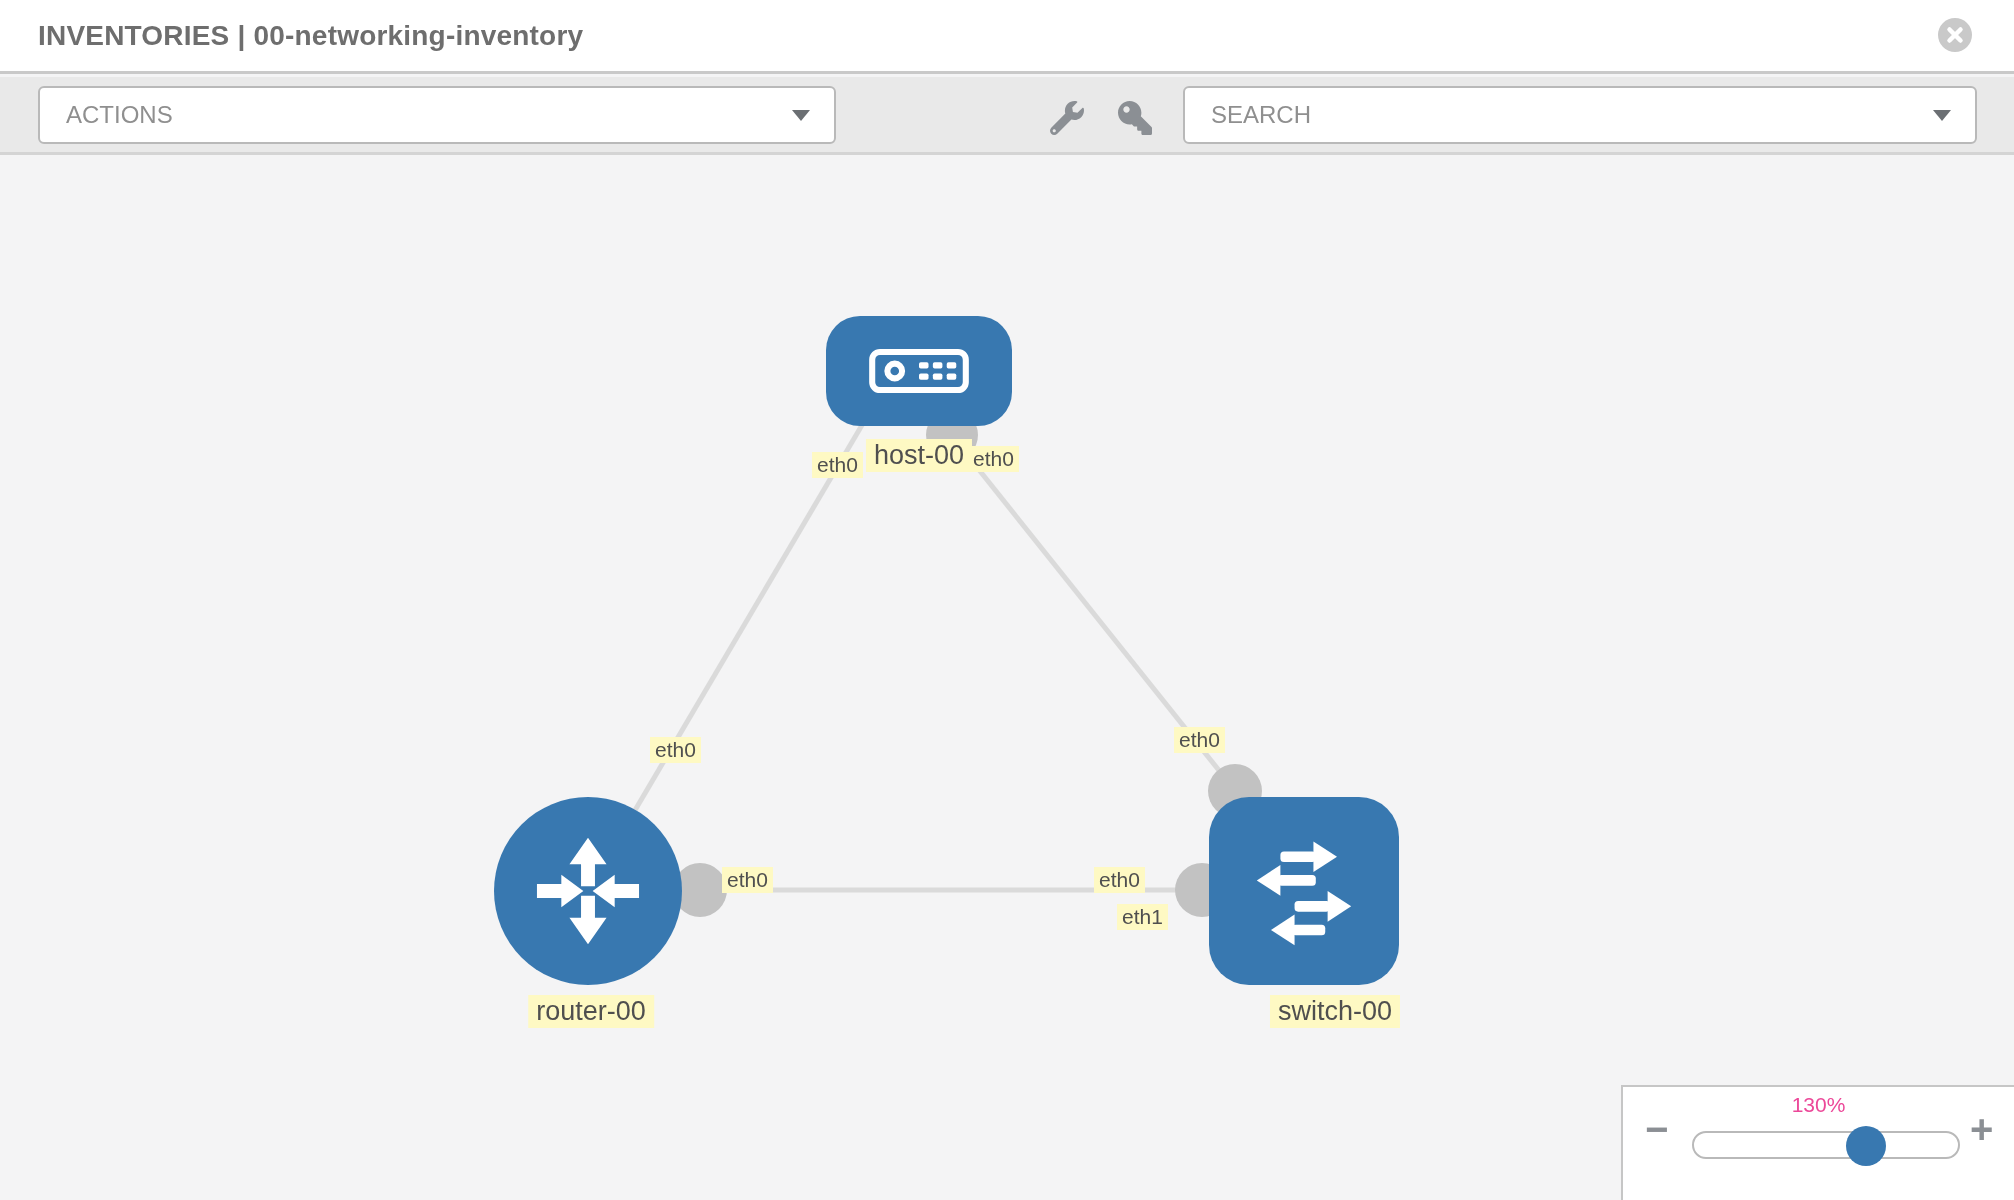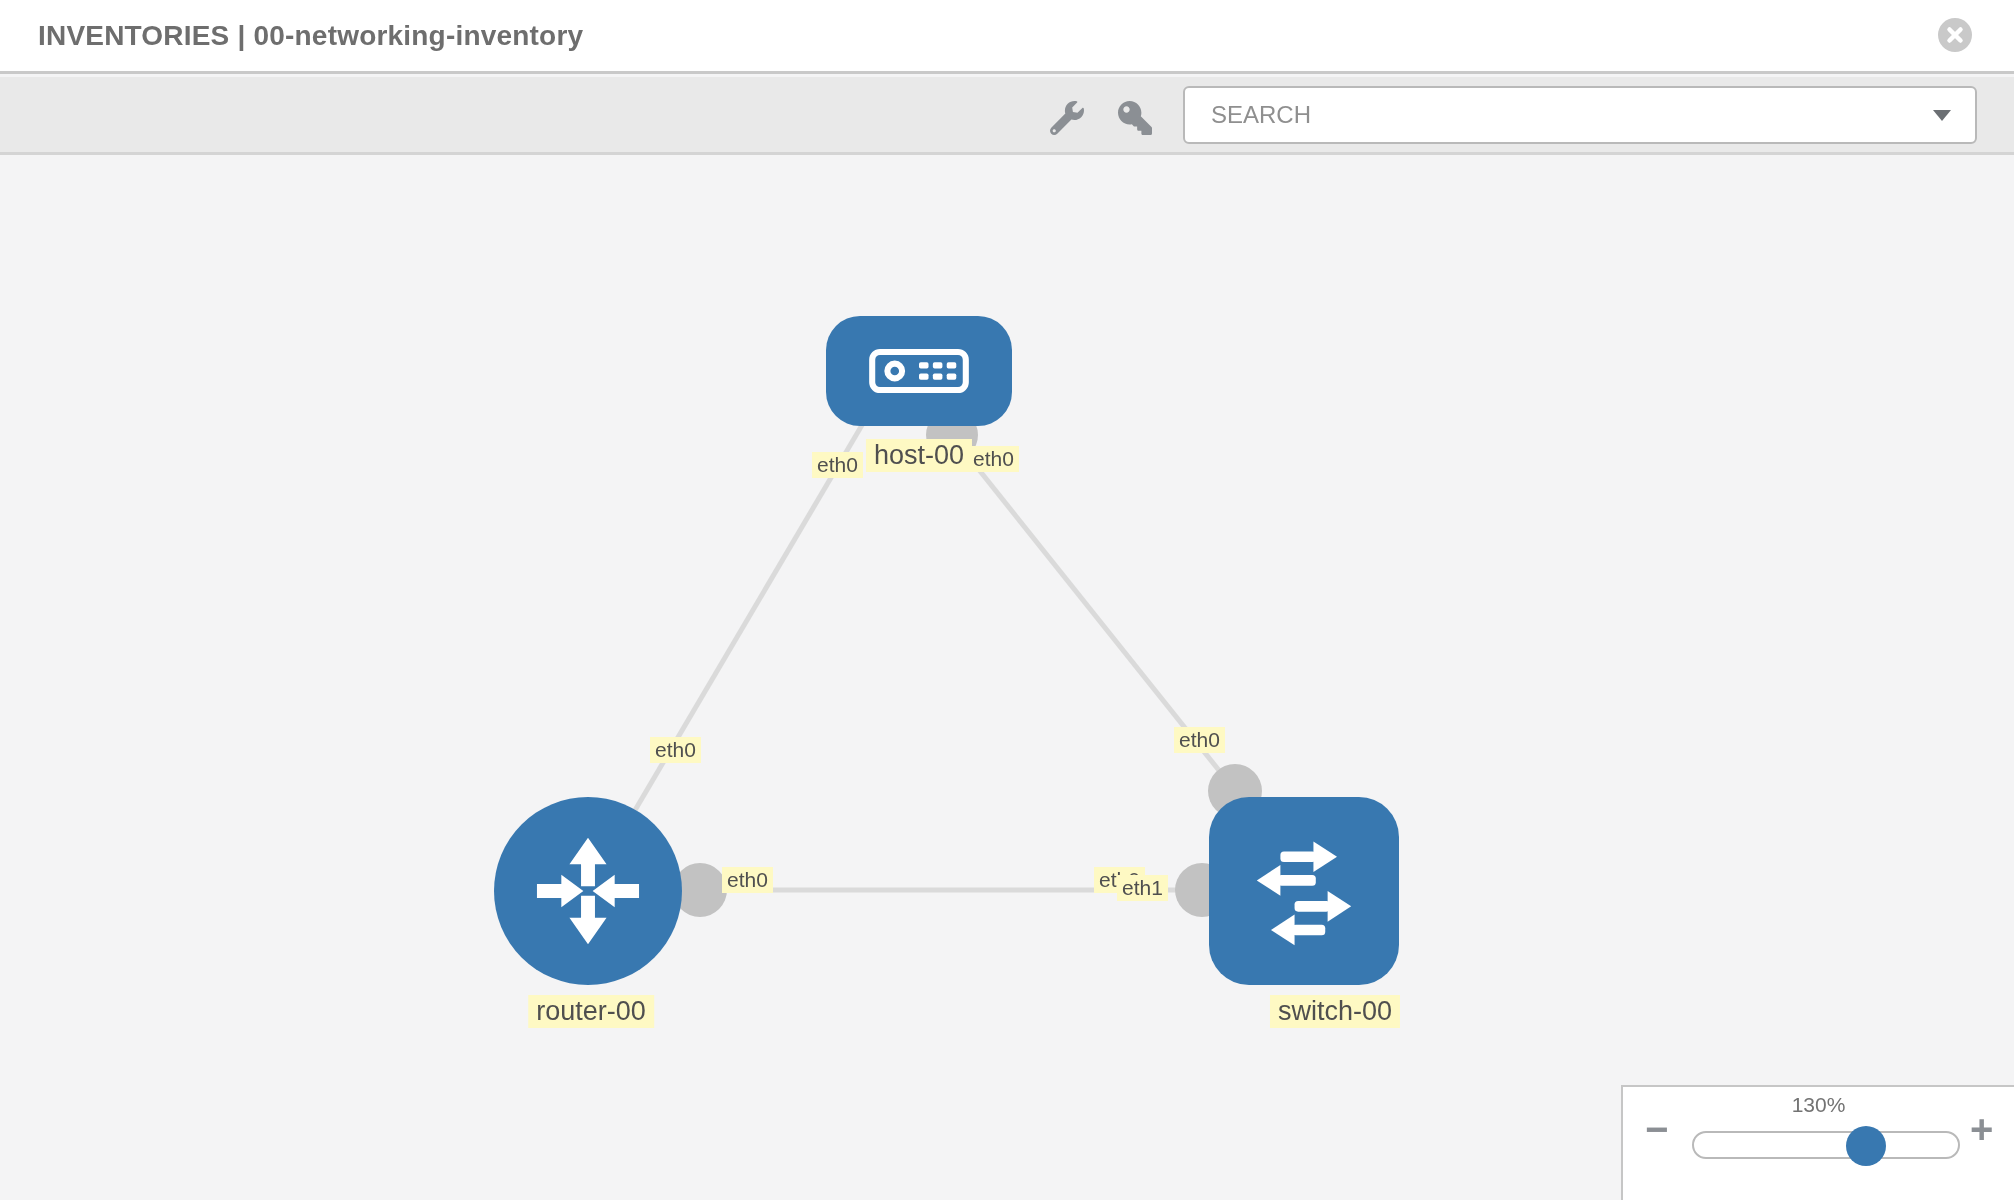--- a/index.html
+++ b/index.html
@@ -129,6 +129,10 @@
 </div>
 
 <div class="toolbar">
+  <div class="select-box actions-box">
+    <span class="lbl">ACTIONS</span>
+    <span class="caret"></span>
+  </div>
 
   <div class="tool-btn wrench-btn">
     <svg viewBox="0 0 512 512">

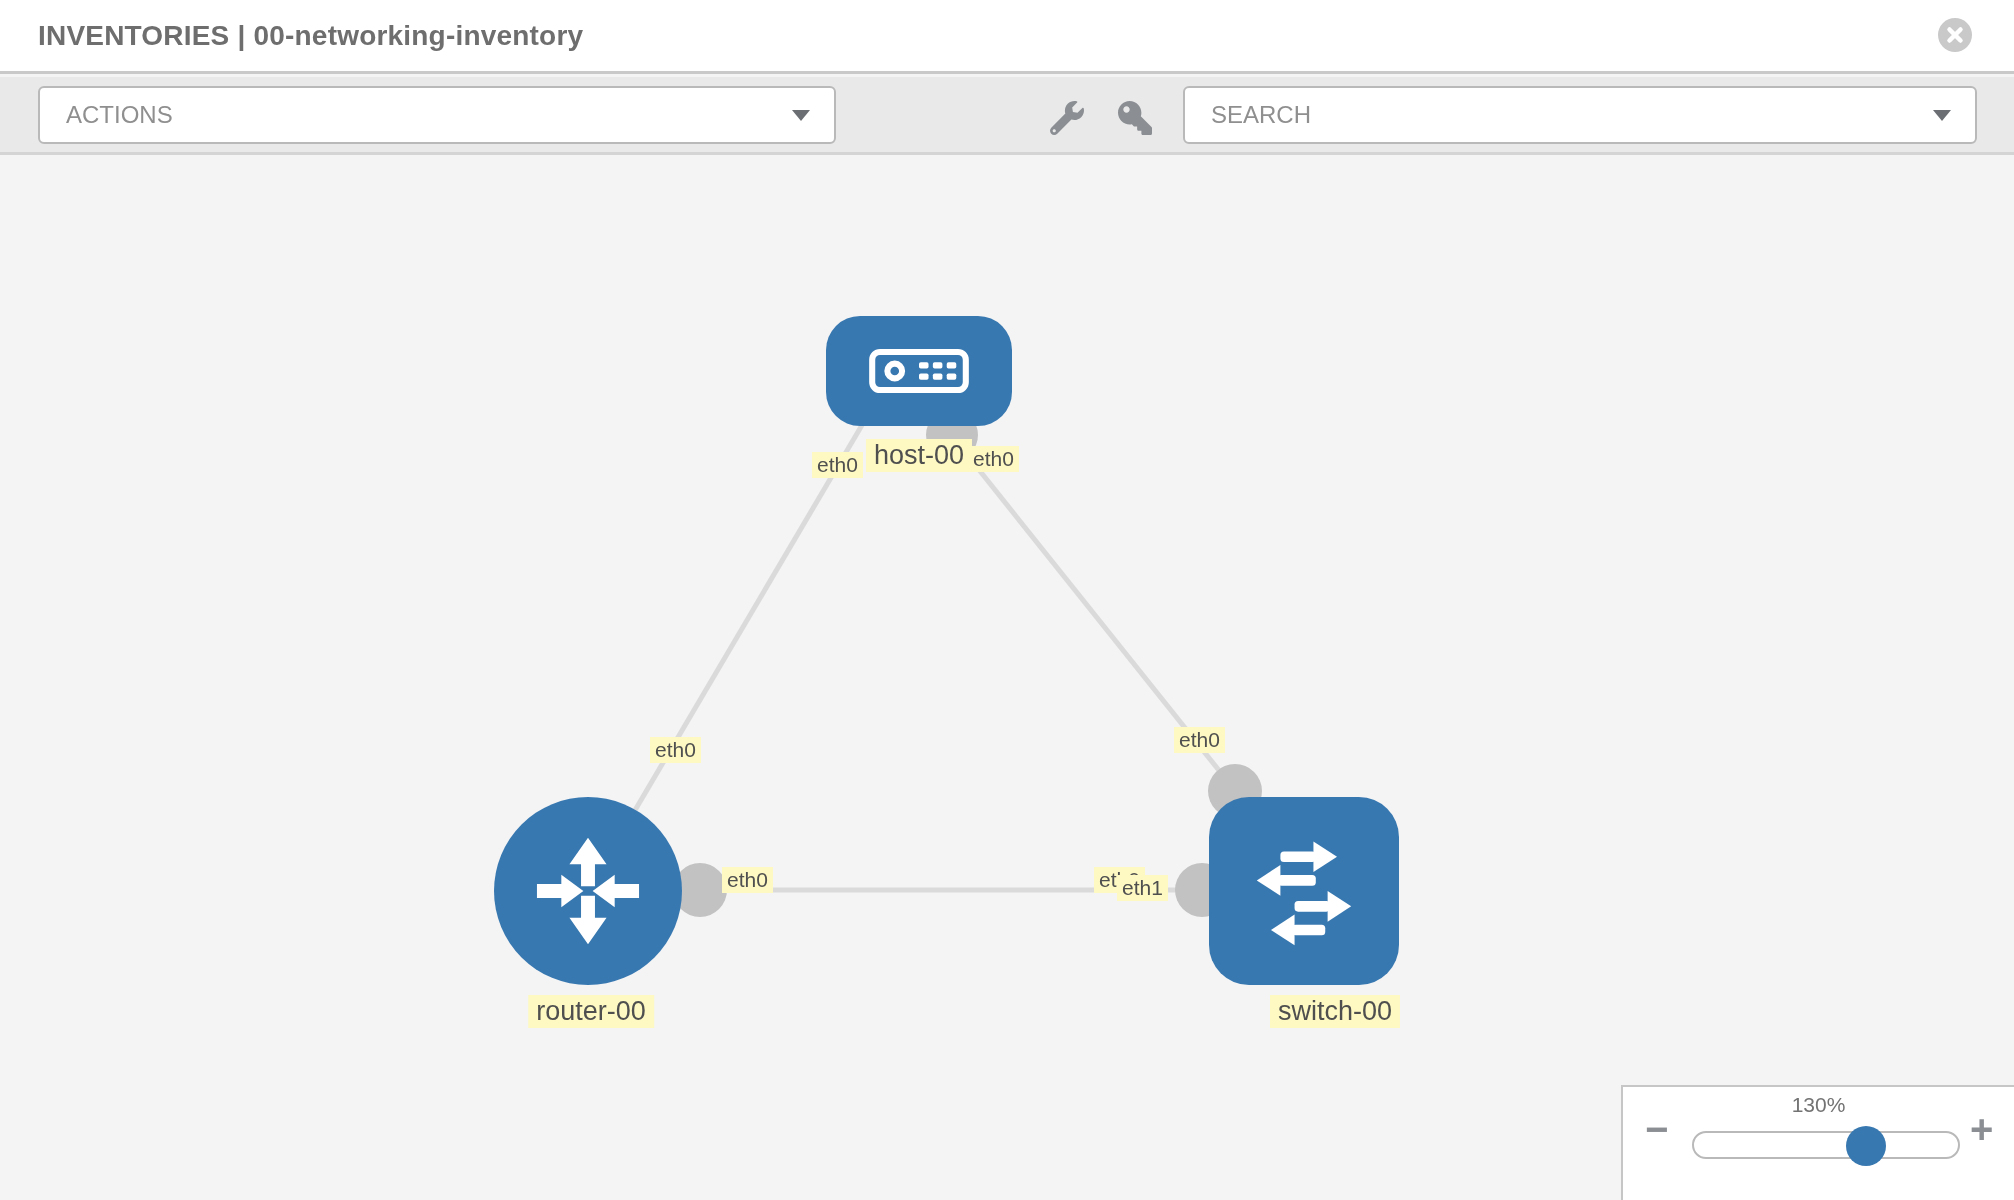--- a/index.html
+++ b/index.html
@@ -91,7 +91,7 @@
   .if-l2b{left:1174px;top:727px;}
   .if-l3a{left:722px;top:867px;}
   .if-l3b-under{left:1094px;top:867px;z-index:5;}
-  .if-l3b-over{left:1117px;top:875px;z-index:6;}
+  .if-l3b-over{left:1117px;top:904px;z-index:6;}
 
   
   .zoom-panel{

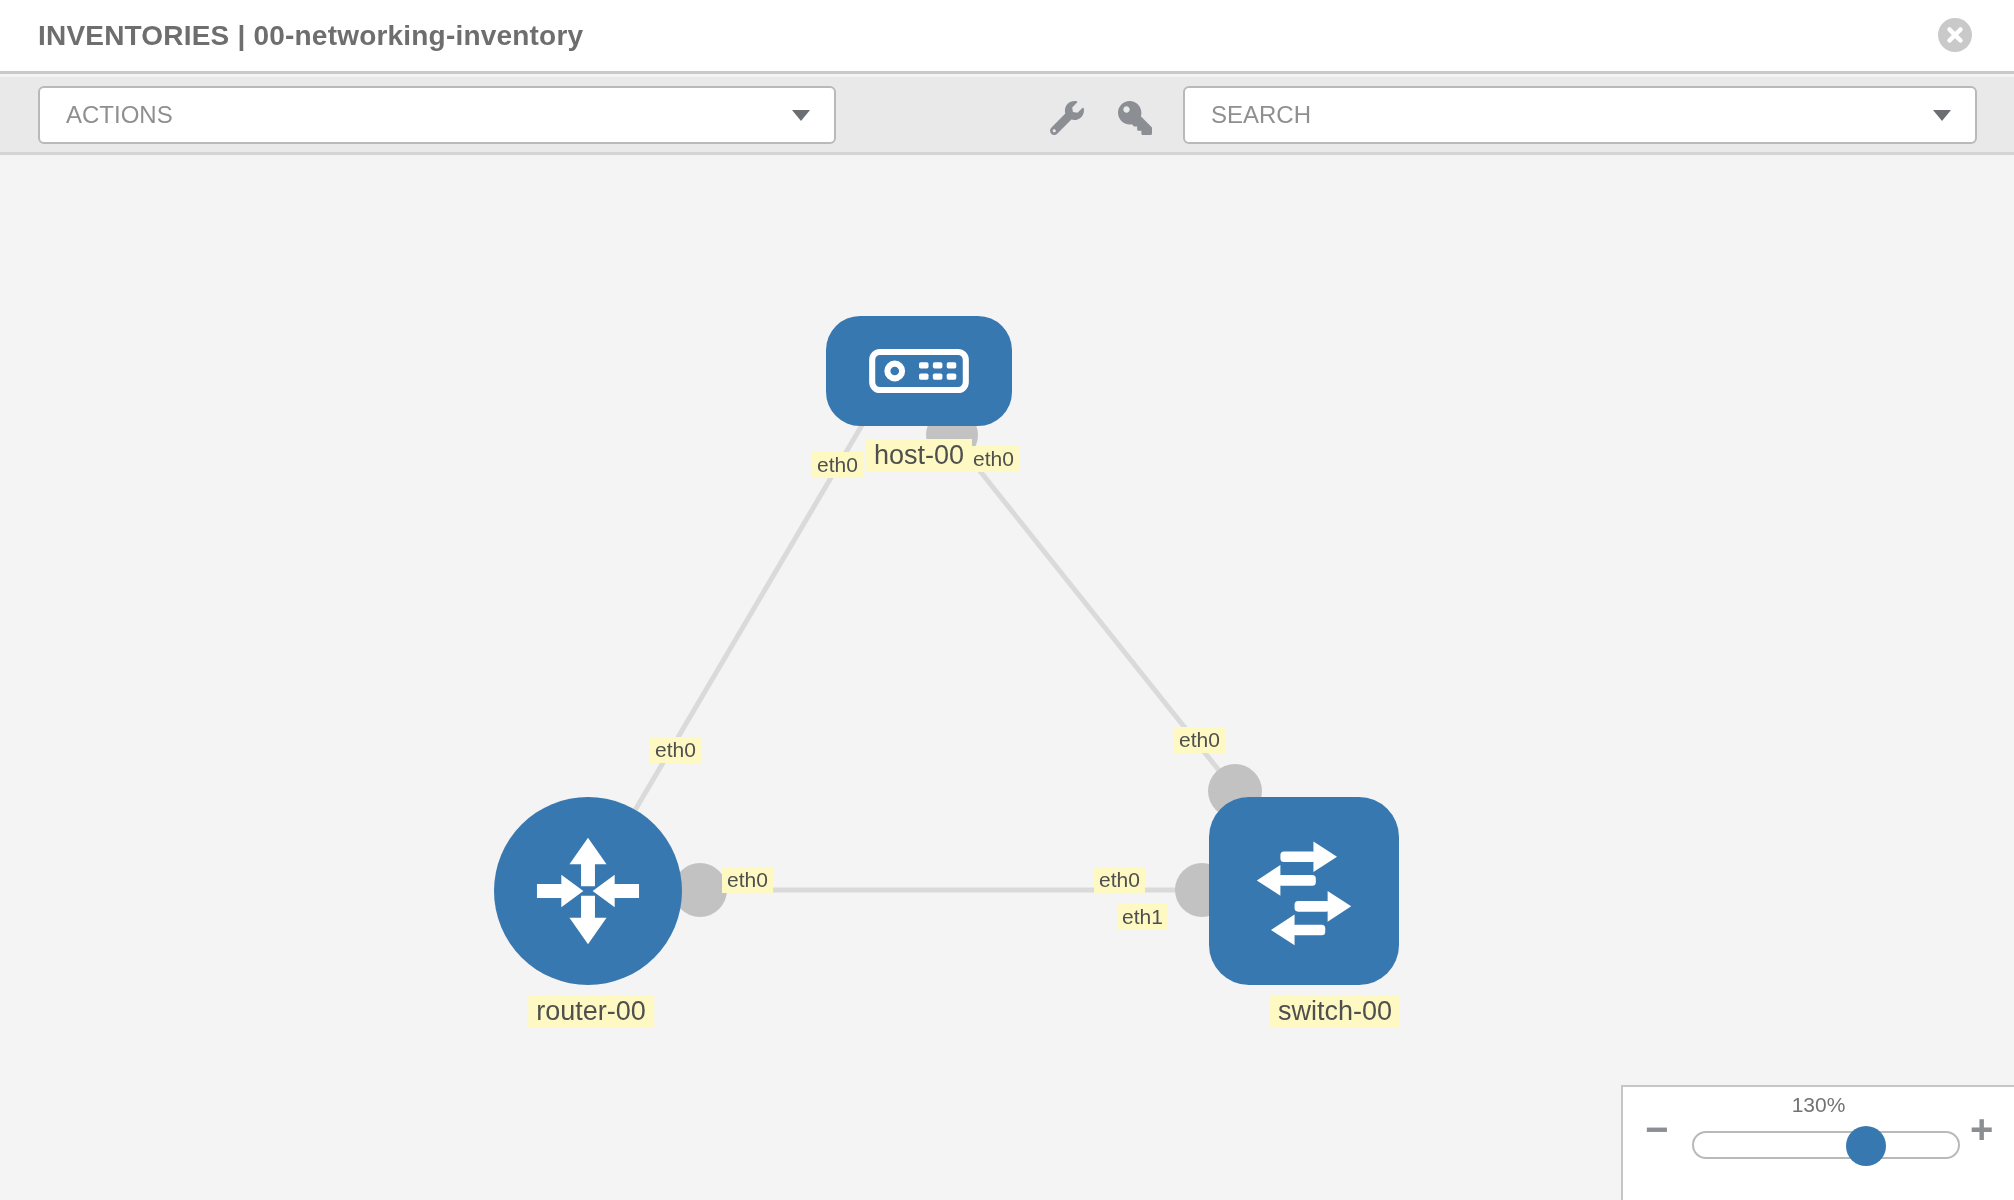--- a/index.html
+++ b/index.html
@@ -99,7 +99,7 @@
     background:#ffffff;border:2px solid #c6c6c6;z-index:10;
   }
   .zoom-value{position:absolute;left:0;top:6px;width:100%;text-align:center;
-    font-size:21px;color:#737373;}
+    font-size:21px;color:#ec4899;}
   .zoom-minus,.zoom-plus{
     position:absolute;top:22px;font-size:40px;font-weight:700;color:var(--icon-gray);
     cursor:pointer;line-height:1;

